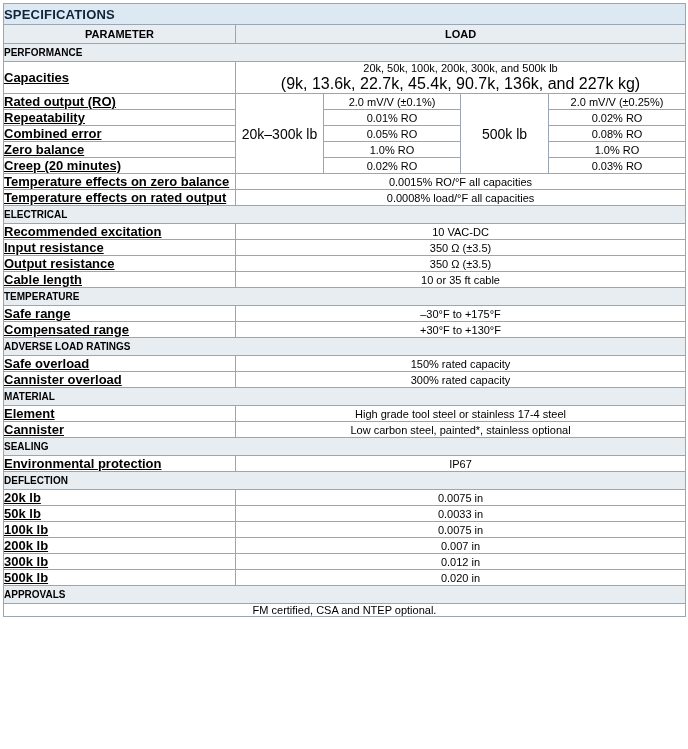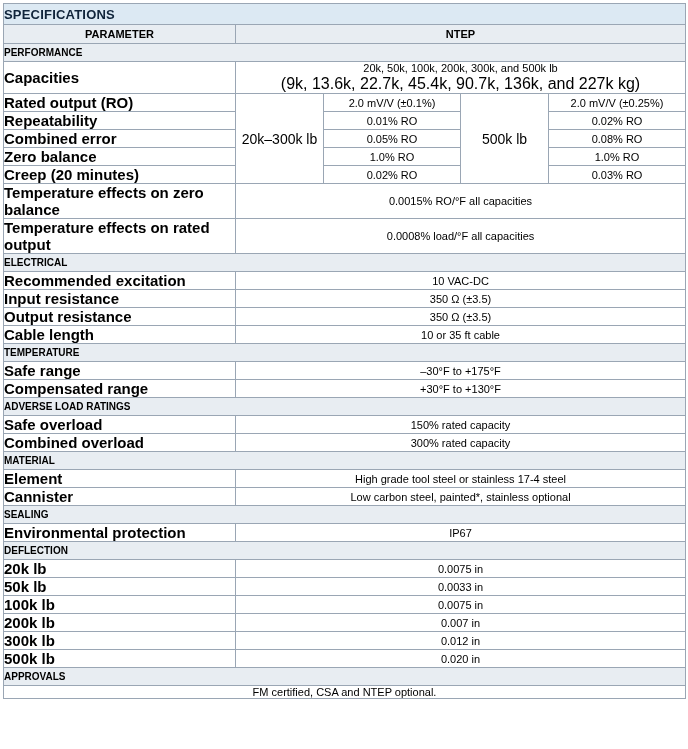--- a/index.html
+++ b/index.html
@@ -98,7 +98,7 @@
 
       <tr class="header-row">
         <td>PARAMETER</td>
-        <td colspan="4">NTEP</td>
+        <td colspan="4">LOAD</td>
       </tr>
 
       <tr class="section-row">

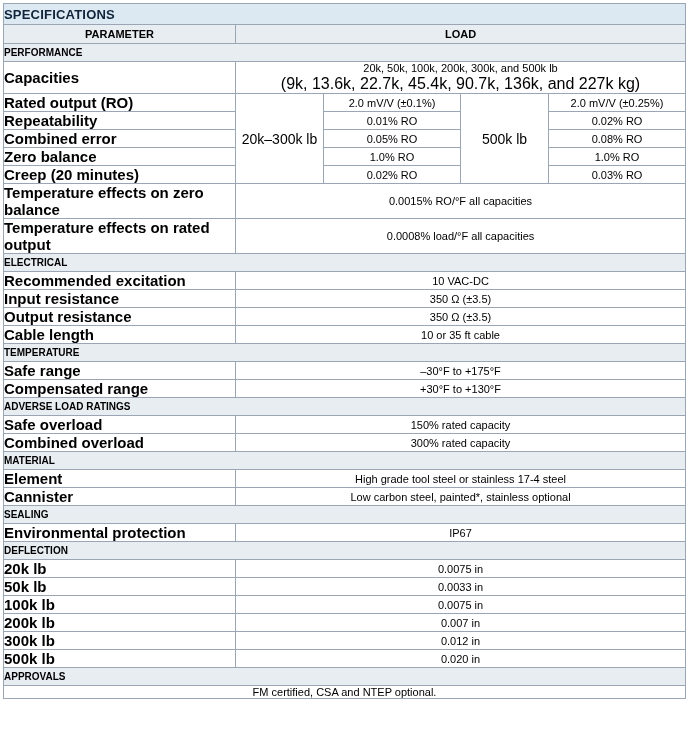--- a/index.html
+++ b/index.html
@@ -56,8 +56,9 @@
   .param-cell {
     font-weight: bold;
     padding: 4px 6px;
-    font-size: 15px;
-    background: #ffffff;
+    font-size: 13px;
+    background: #ffffff;
+    text-decoration: underline;
   }
   .value-cell {
     text-align: center;

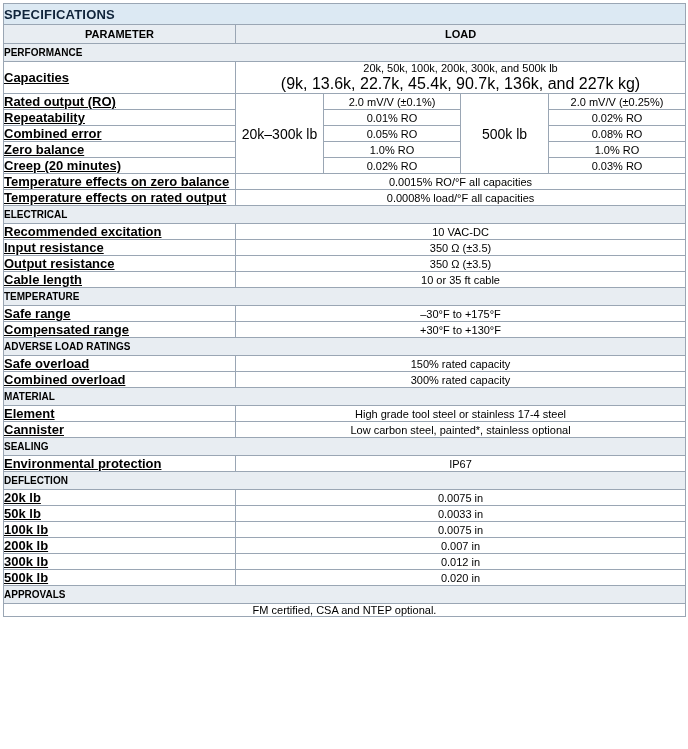--- a/index.html
+++ b/index.html
@@ -199,7 +199,7 @@
         <td class="value-cell" colspan="4">150% rated capacity</td>
       </tr>
       <tr>
-        <td class="param-cell">Combined overload</td>
+        <td class="param-cell">Cannister overload</td>
         <td class="value-cell" colspan="4">300% rated capacity</td>
       </tr>
 

